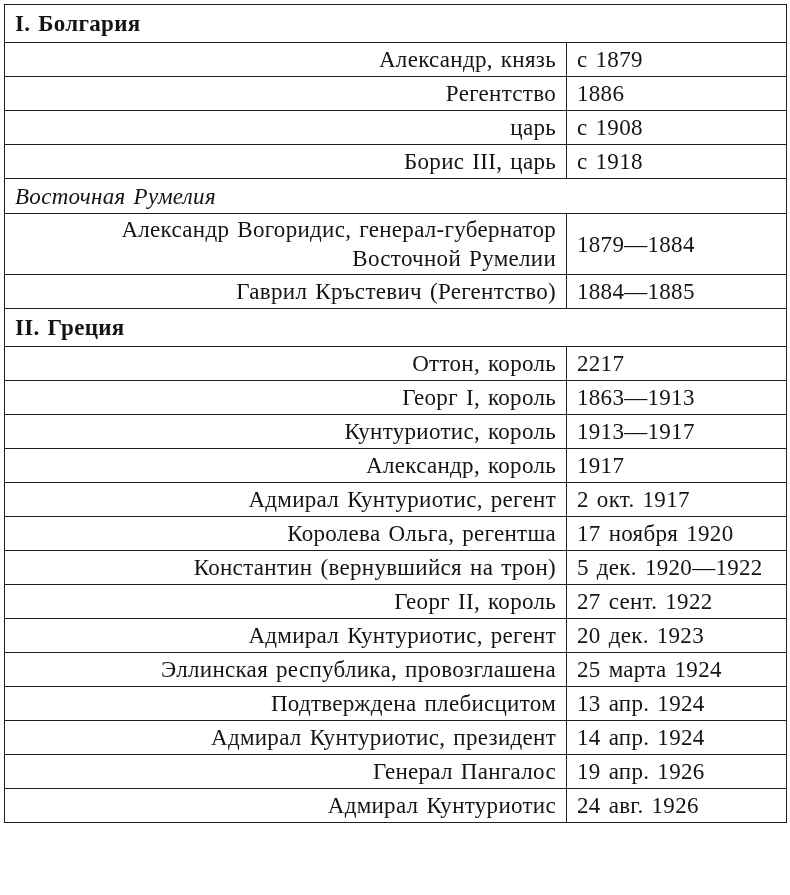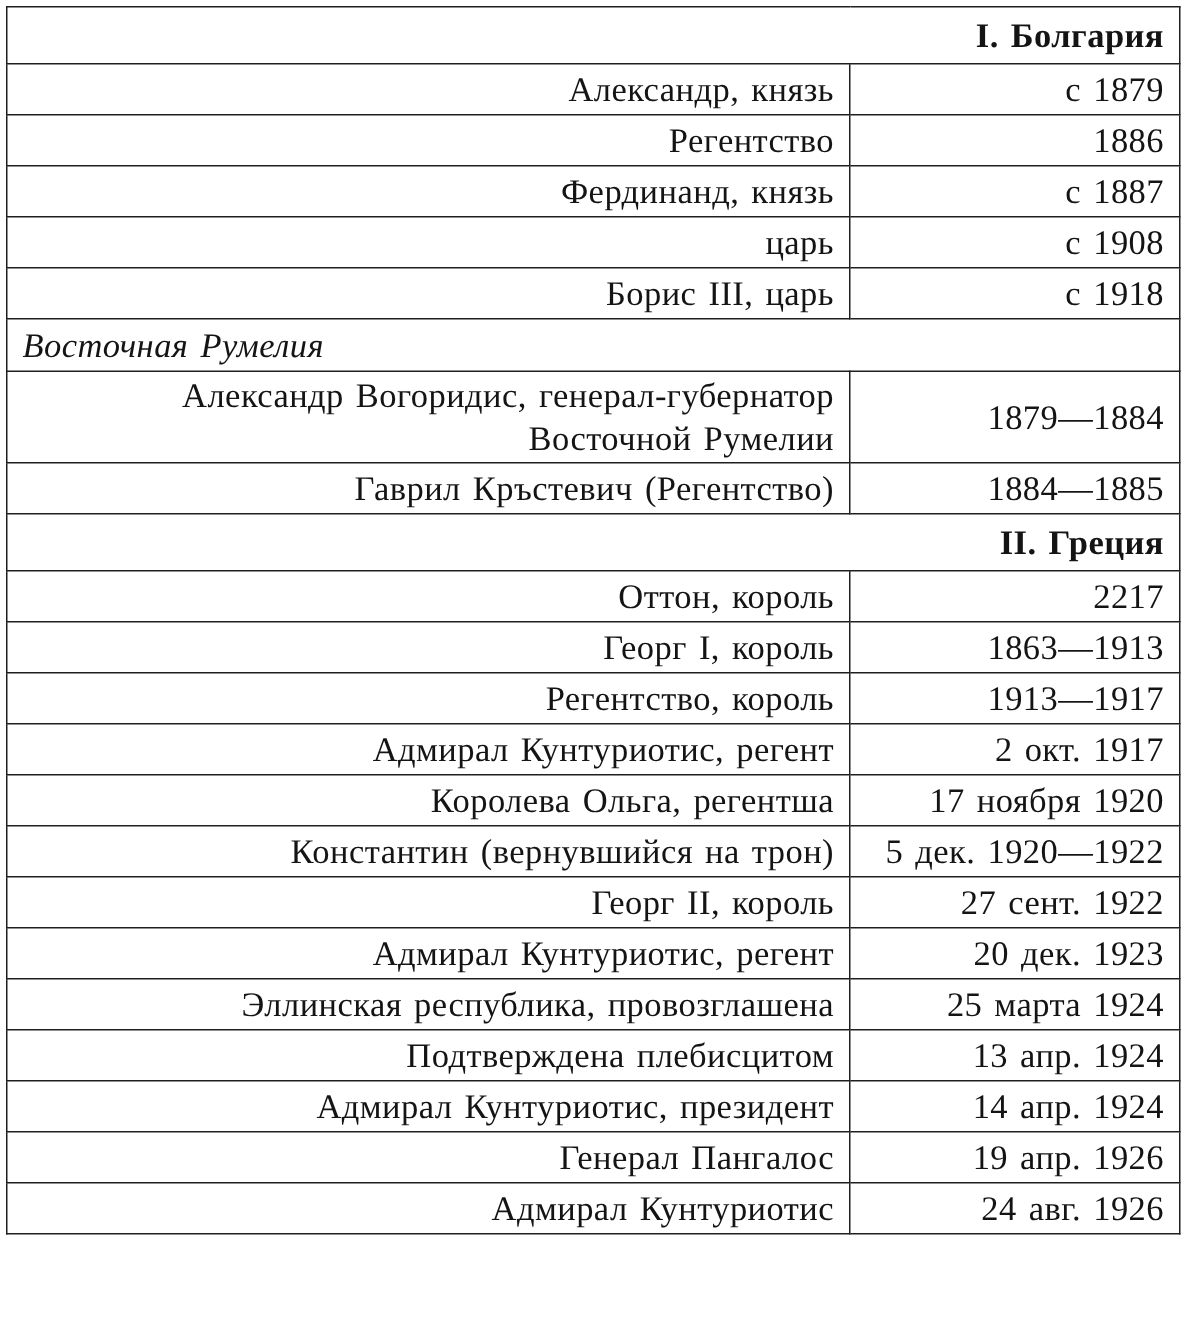--- a/index.html
+++ b/index.html
@@ -39,7 +39,7 @@
     height: 31px;
   }
   td.cell-section-bold {
-    text-align: right;
+    text-align: left;
     font-weight: bold;
     height: 35px;
     font-size: 23px;

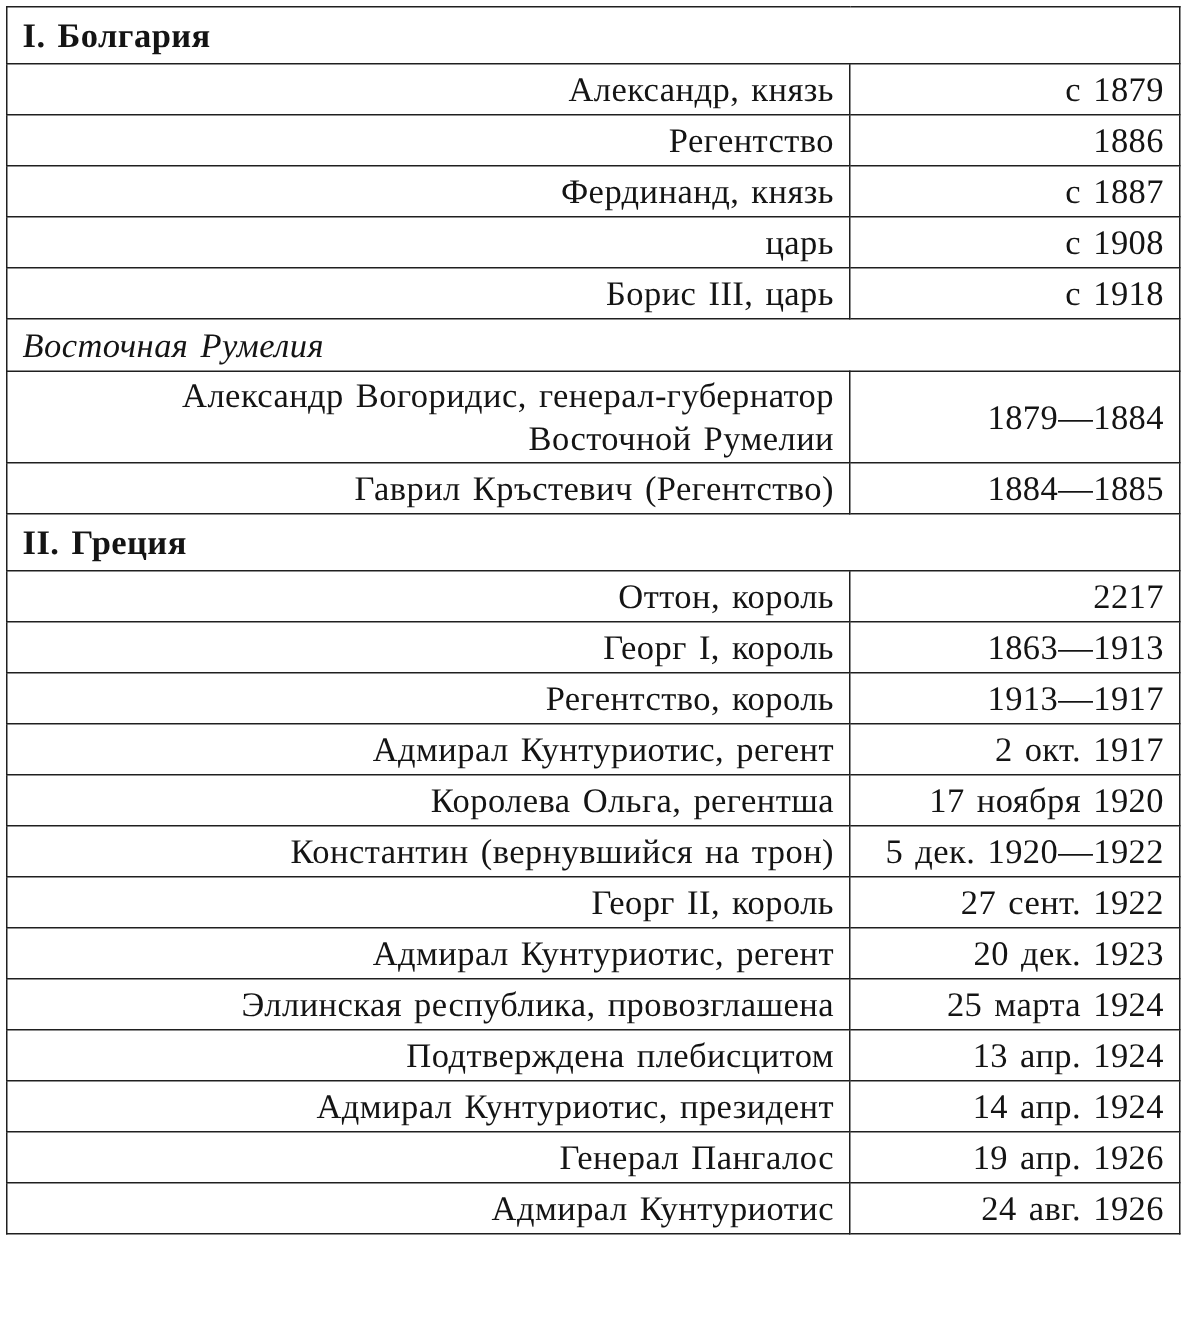--- a/index.html
+++ b/index.html
@@ -35,7 +35,7 @@
     height: 31px;
   }
   td.cell-date {
-    text-align: right;
+    text-align: left;
     height: 31px;
   }
   td.cell-section-bold {

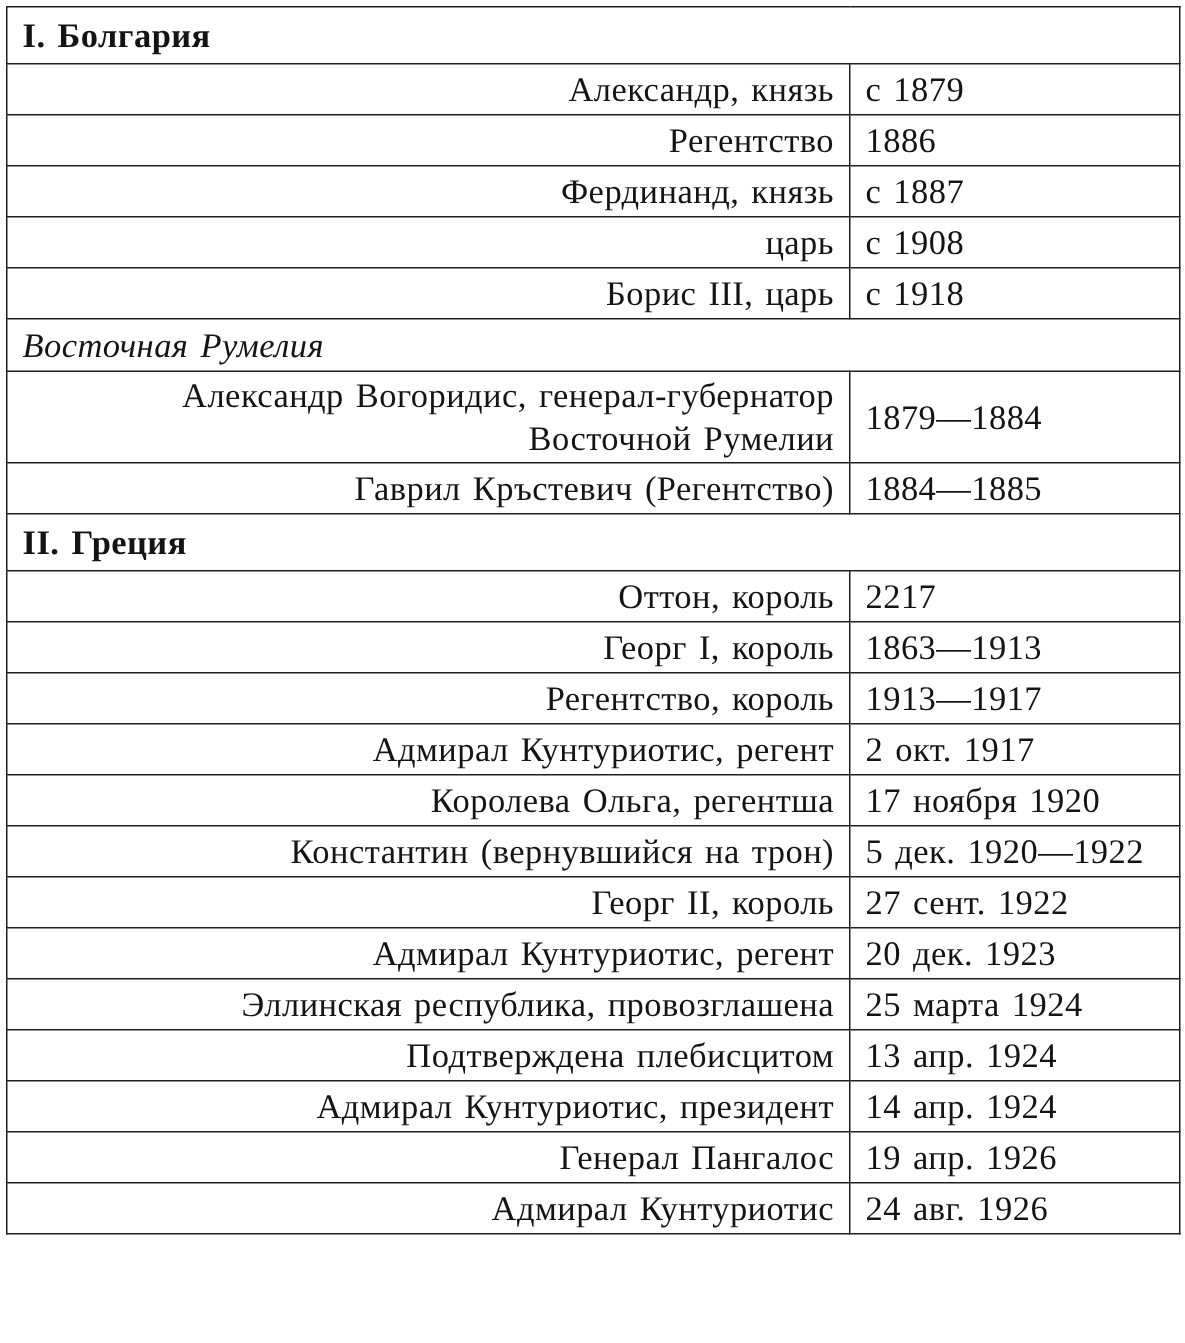--- a/index.html
+++ b/index.html
@@ -71,10 +71,6 @@
       <tr>
         <td class="cell-name">Регентство</td>
         <td class="cell-date">1886</td>
-      </tr>
-      <tr>
-        <td class="cell-name">Фердинанд, князь</td>
-        <td class="cell-date">с 1887</td>
       </tr>
       <tr>
         <td class="cell-name">царь</td>

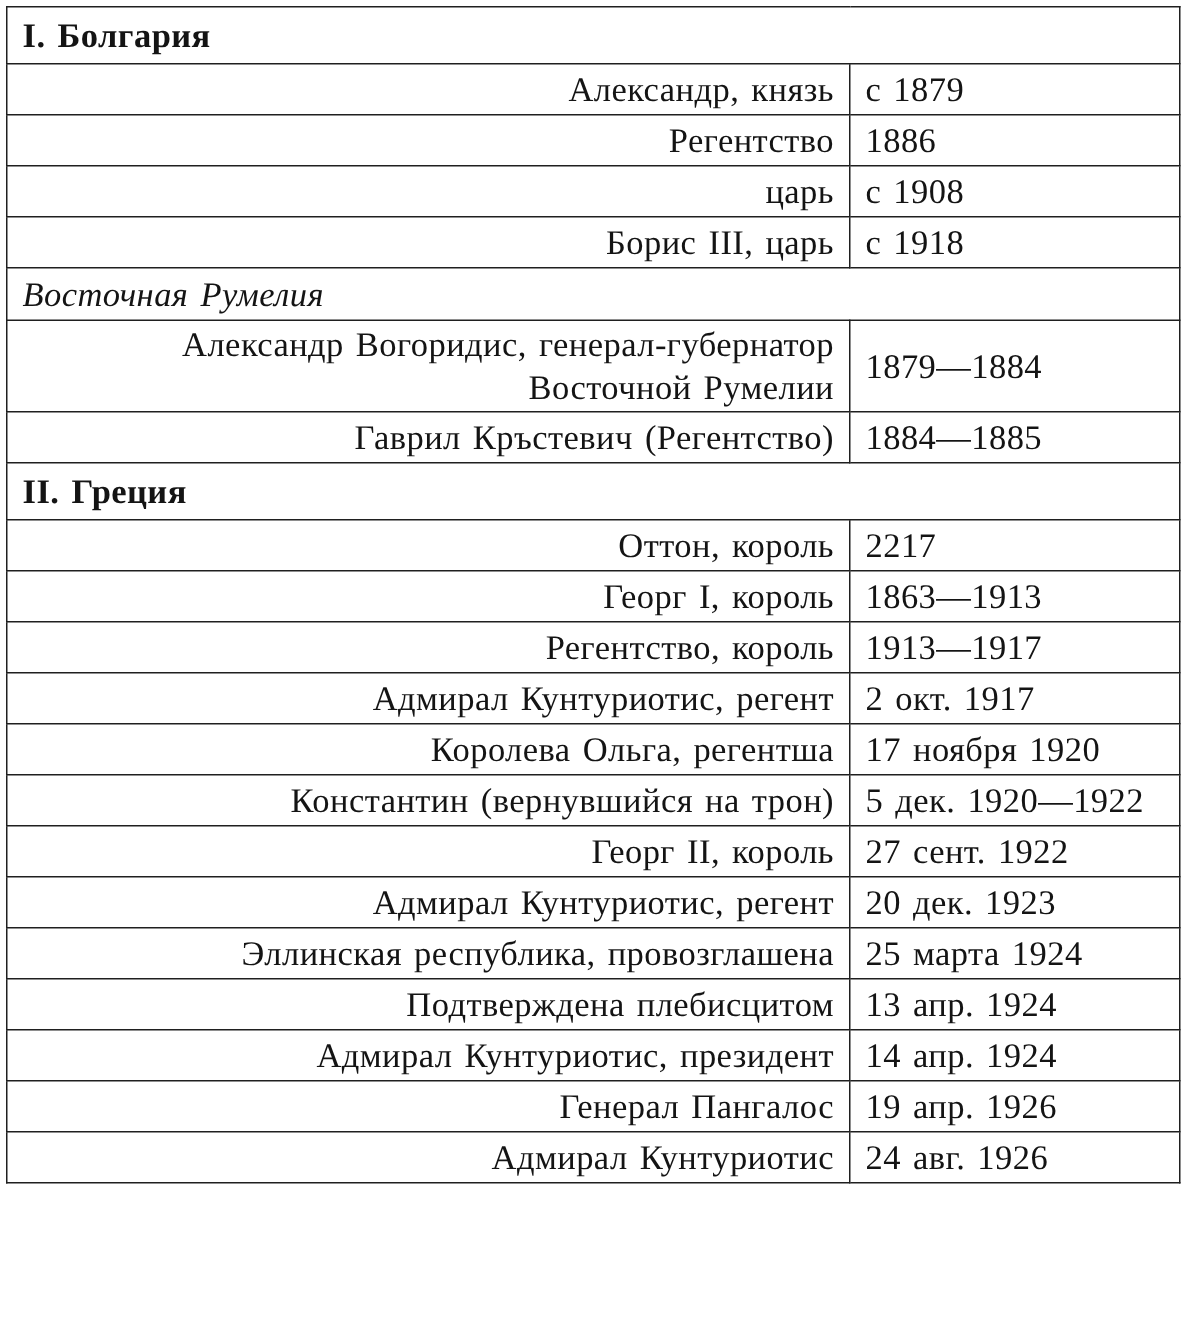--- a/index.html
+++ b/index.html
@@ -103,7 +103,7 @@
         <td class="cell-date">1863—1913</td>
       </tr>
       <tr>
-        <td class="cell-name">Регентство, король</td>
+        <td class="cell-name">Кунтуриотис, король</td>
         <td class="cell-date">1913—1917</td>
       </tr>
       <tr>

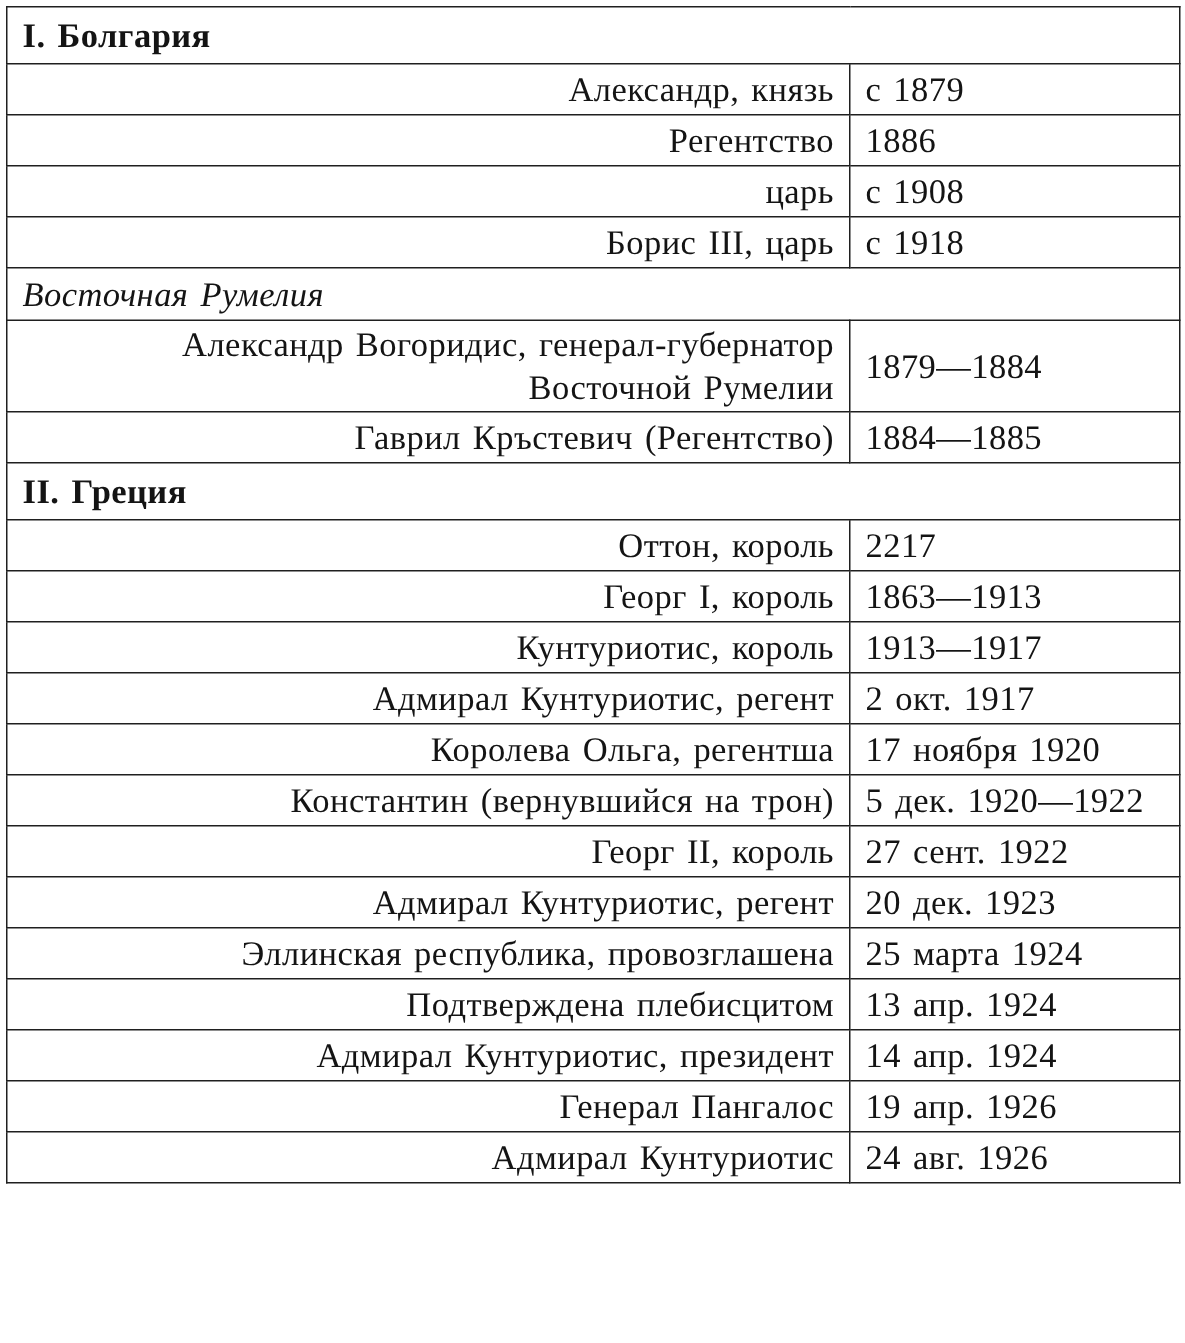--- a/index.html
+++ b/index.html
@@ -107,6 +107,10 @@
         <td class="cell-date">1913—1917</td>
       </tr>
       <tr>
+        <td class="cell-name">Александр, король</td>
+        <td class="cell-date">1917</td>
+      </tr>
+      <tr>
         <td class="cell-name">Адмирал Кунтуриотис, регент</td>
         <td class="cell-date">2 окт. 1917</td>
       </tr>

